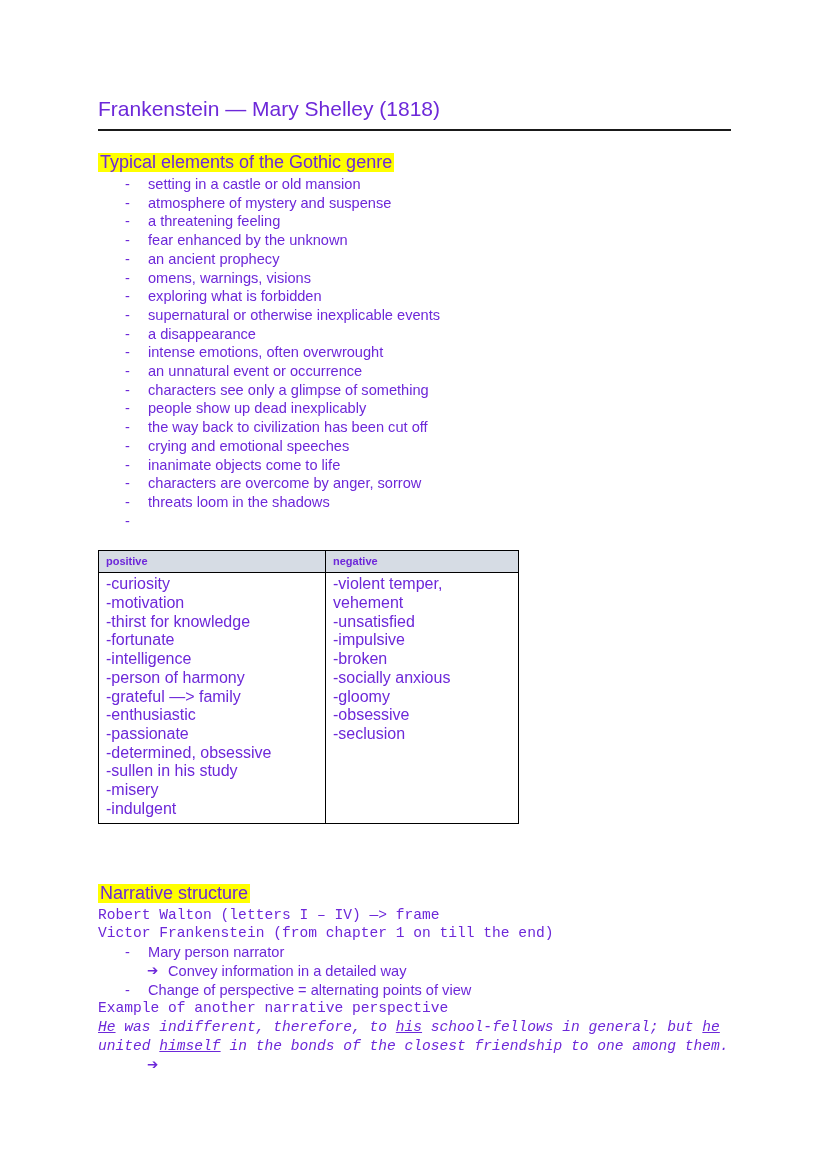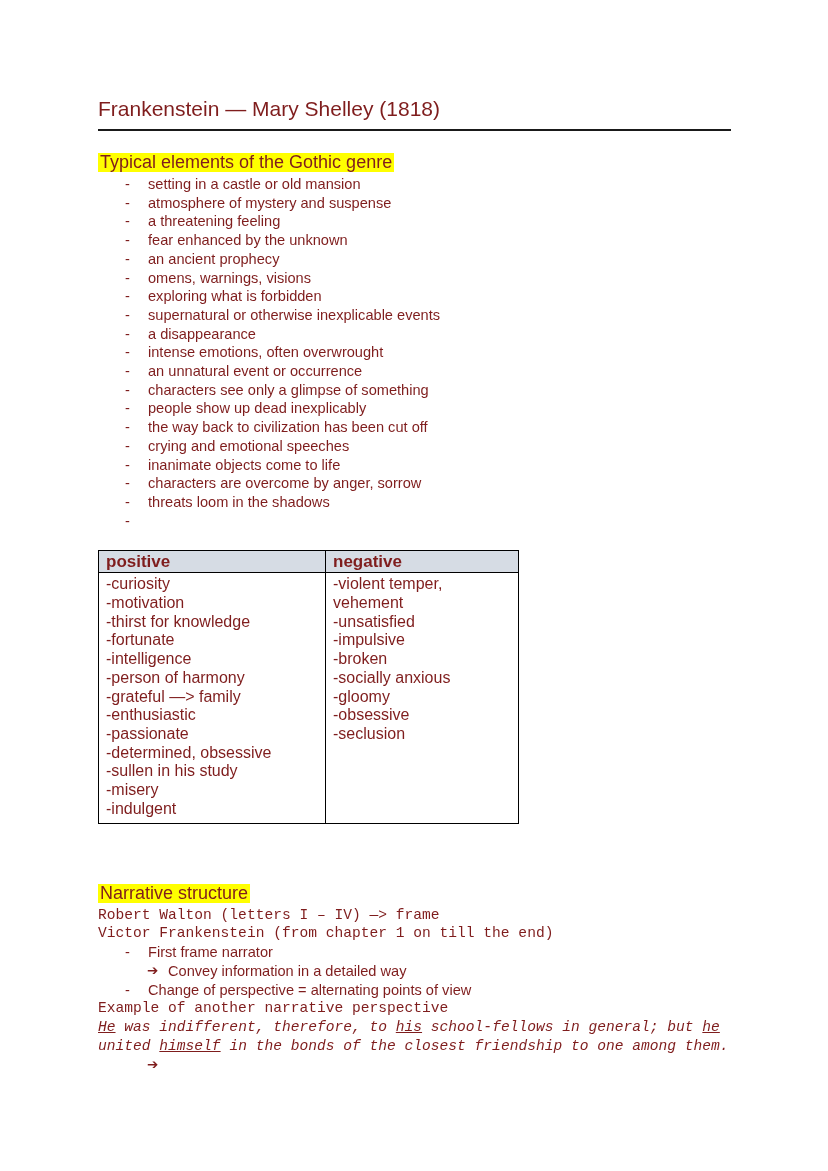--- a/index.html
+++ b/index.html
@@ -4,7 +4,7 @@
 <style>
   html, body { margin: 0; padding: 0; background: #ffffff; }
   .page {
-    width: 828px; height: 1171px; background: #ffffff; color: #7f1d1d;
+    width: 828px; height: 1171px; background: #ffffff; color: #6d28d9;
     font-family: "Liberation Sans", sans-serif;
     box-sizing: border-box; padding: 96px 0 0 98px;
     position: relative; overflow: hidden;

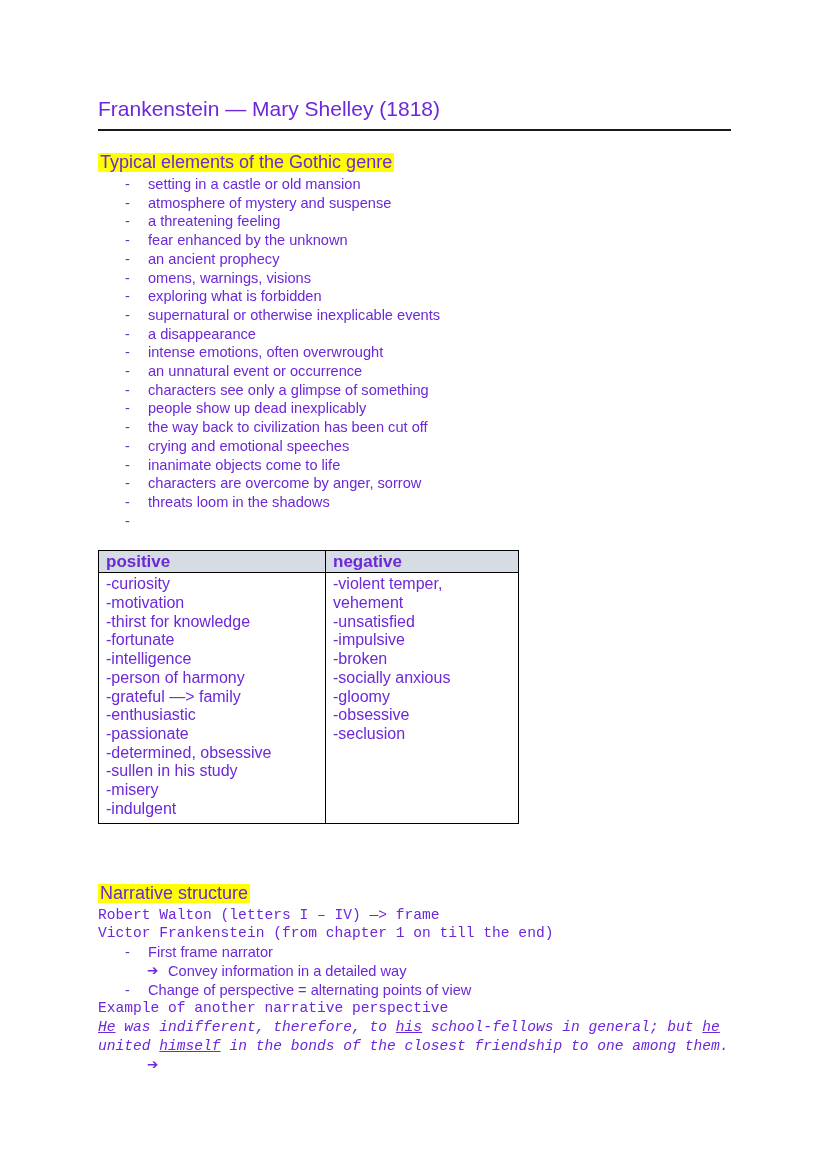--- a/index.html
+++ b/index.html
@@ -28,7 +28,7 @@
   .traits table { border-collapse: collapse; width: 421px; margin-top: 18px; table-layout: fixed; }
   .traits th, .traits td { border: 1px solid #000; }
   .traits th {
-    background: #d6dce4; text-align: left; font-size: 17px;
+    background: #d6dce4; text-align: left; font-size: 11px;
     font-weight: 700; padding: 1px 7px; line-height: 19px;
   }
   .traits th.col-pos { width: 212px; }

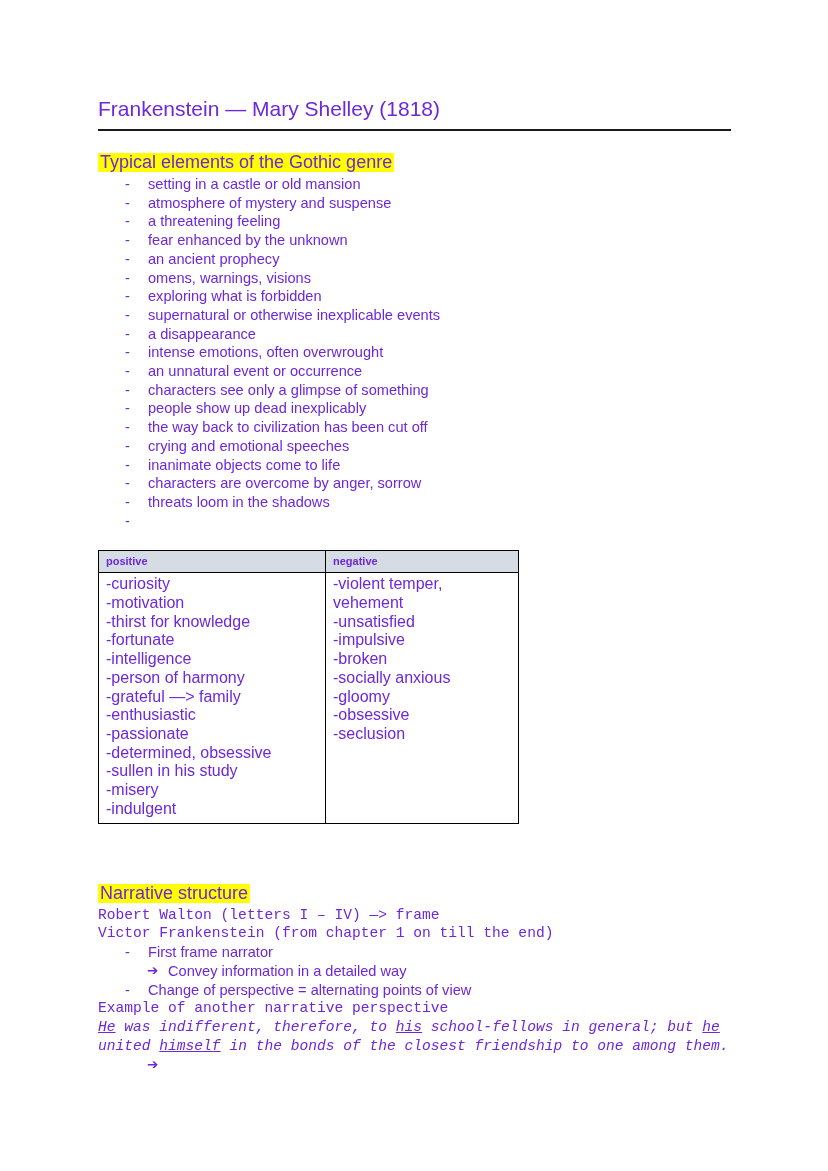--- a/index.html
+++ b/index.html
@@ -215,7 +215,7 @@
     <p>Victor Frankenstein (from chapter 1 on till the end)</p>
     <div class="dash-item">
       <span class="marker">-</span>
-      <span class="itxt">First frame narrator</span>
+      <span class="itxt">Mary person narrator</span>
     </div>
     <div class="arrow-item">
       <span class="amarker">➔</span>

